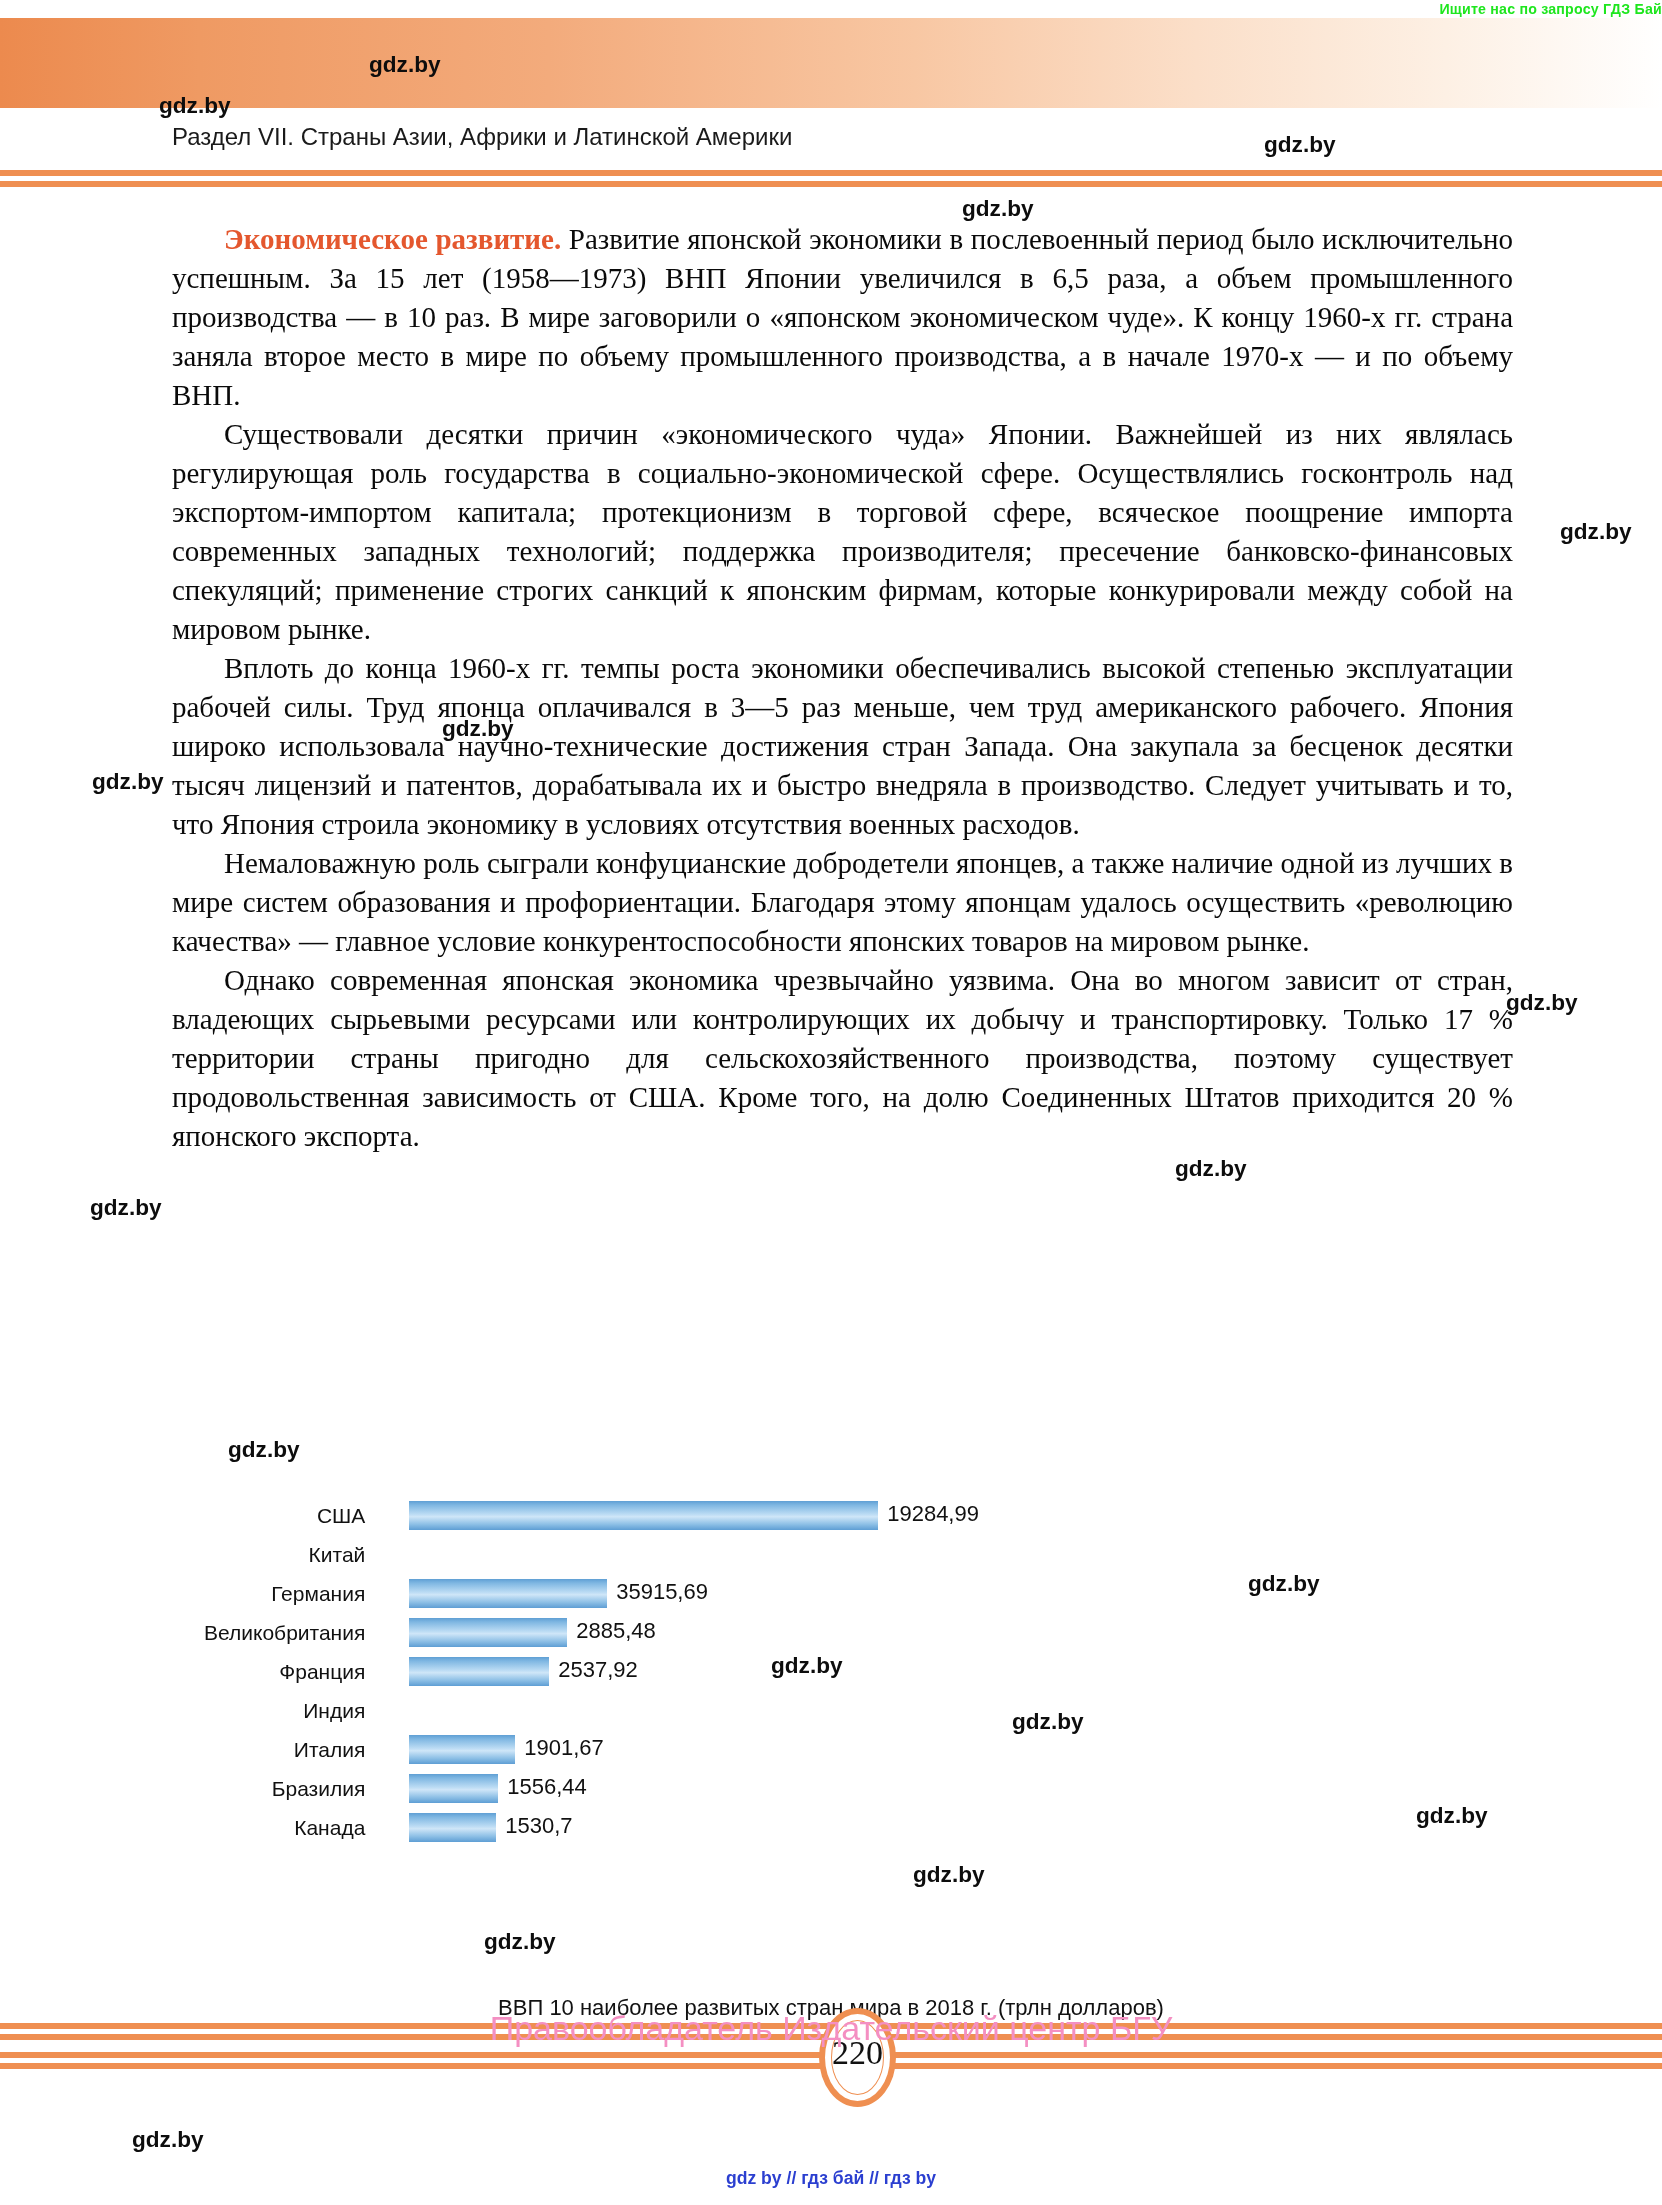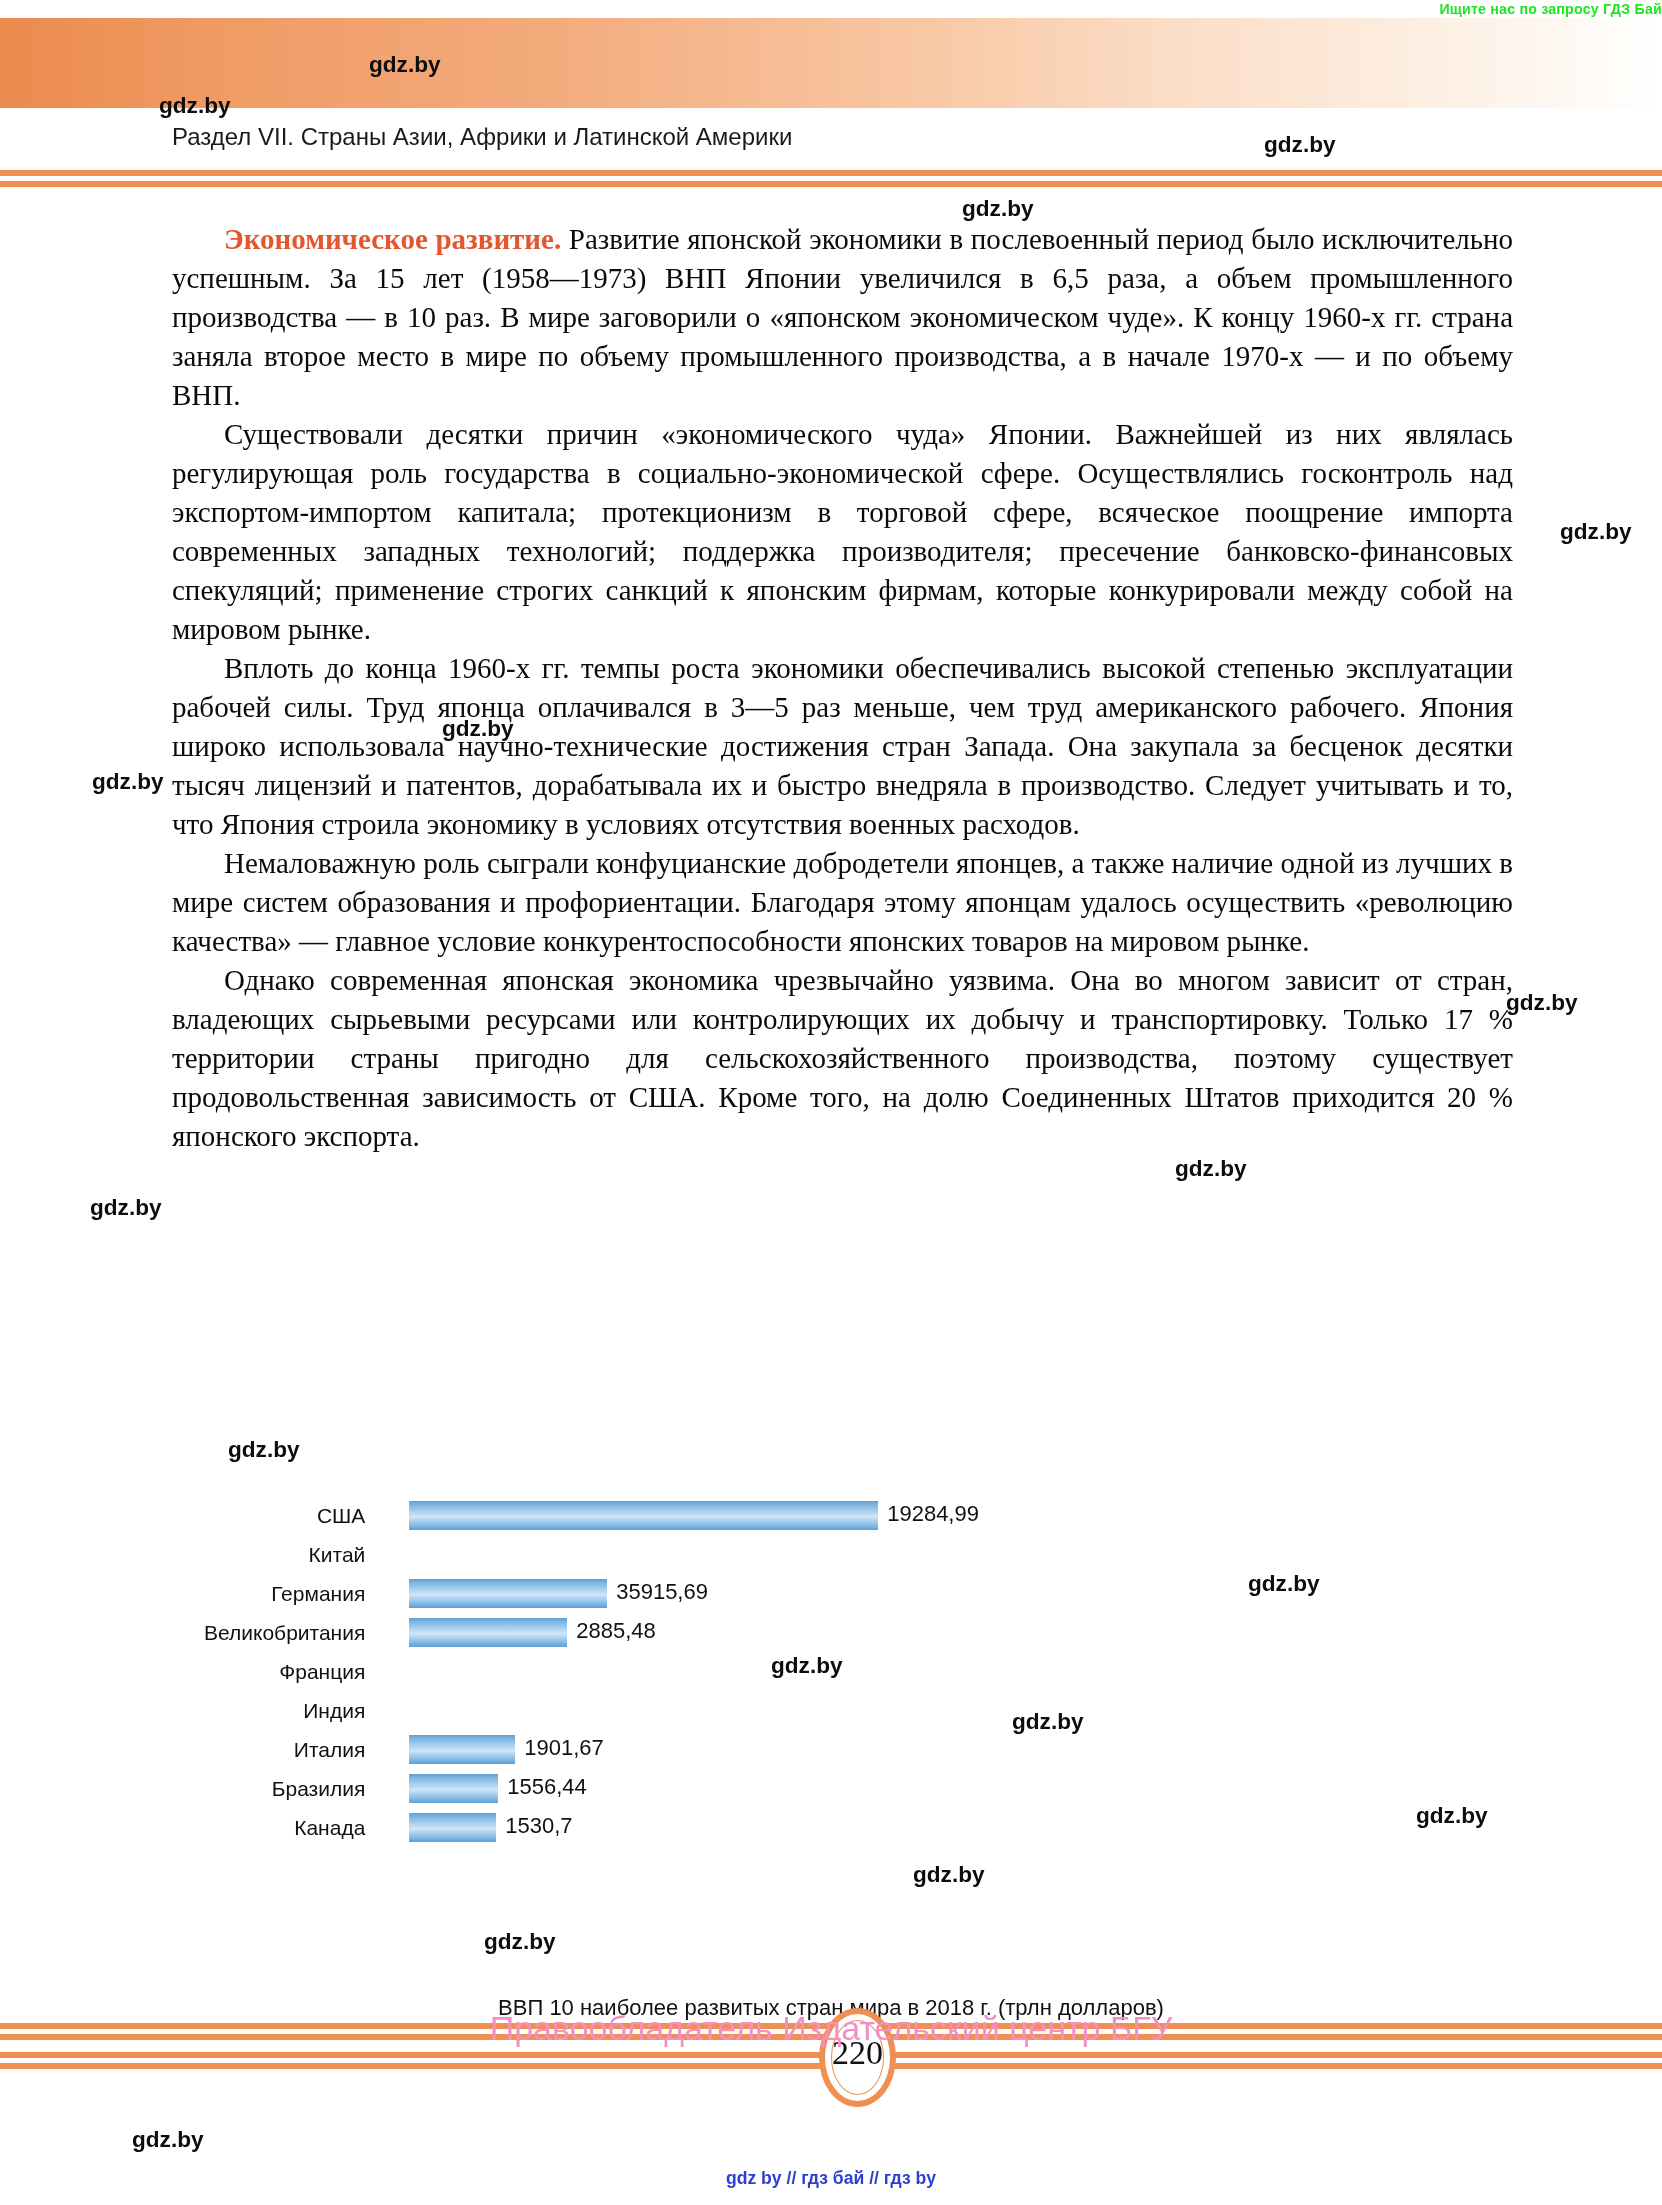--- a/index.html
+++ b/index.html
@@ -281,6 +281,10 @@
       </div>
       <div class="chart-row">
         <div class="cat-label">Франция</div>
+        <div class="bar-and-value">
+          <div class="bar" style="width: 140px;"></div>
+          <div class="bar-value">2537,92</div>
+        </div>
       </div>
       <div class="chart-row">
         <div class="cat-label">Индия</div>

